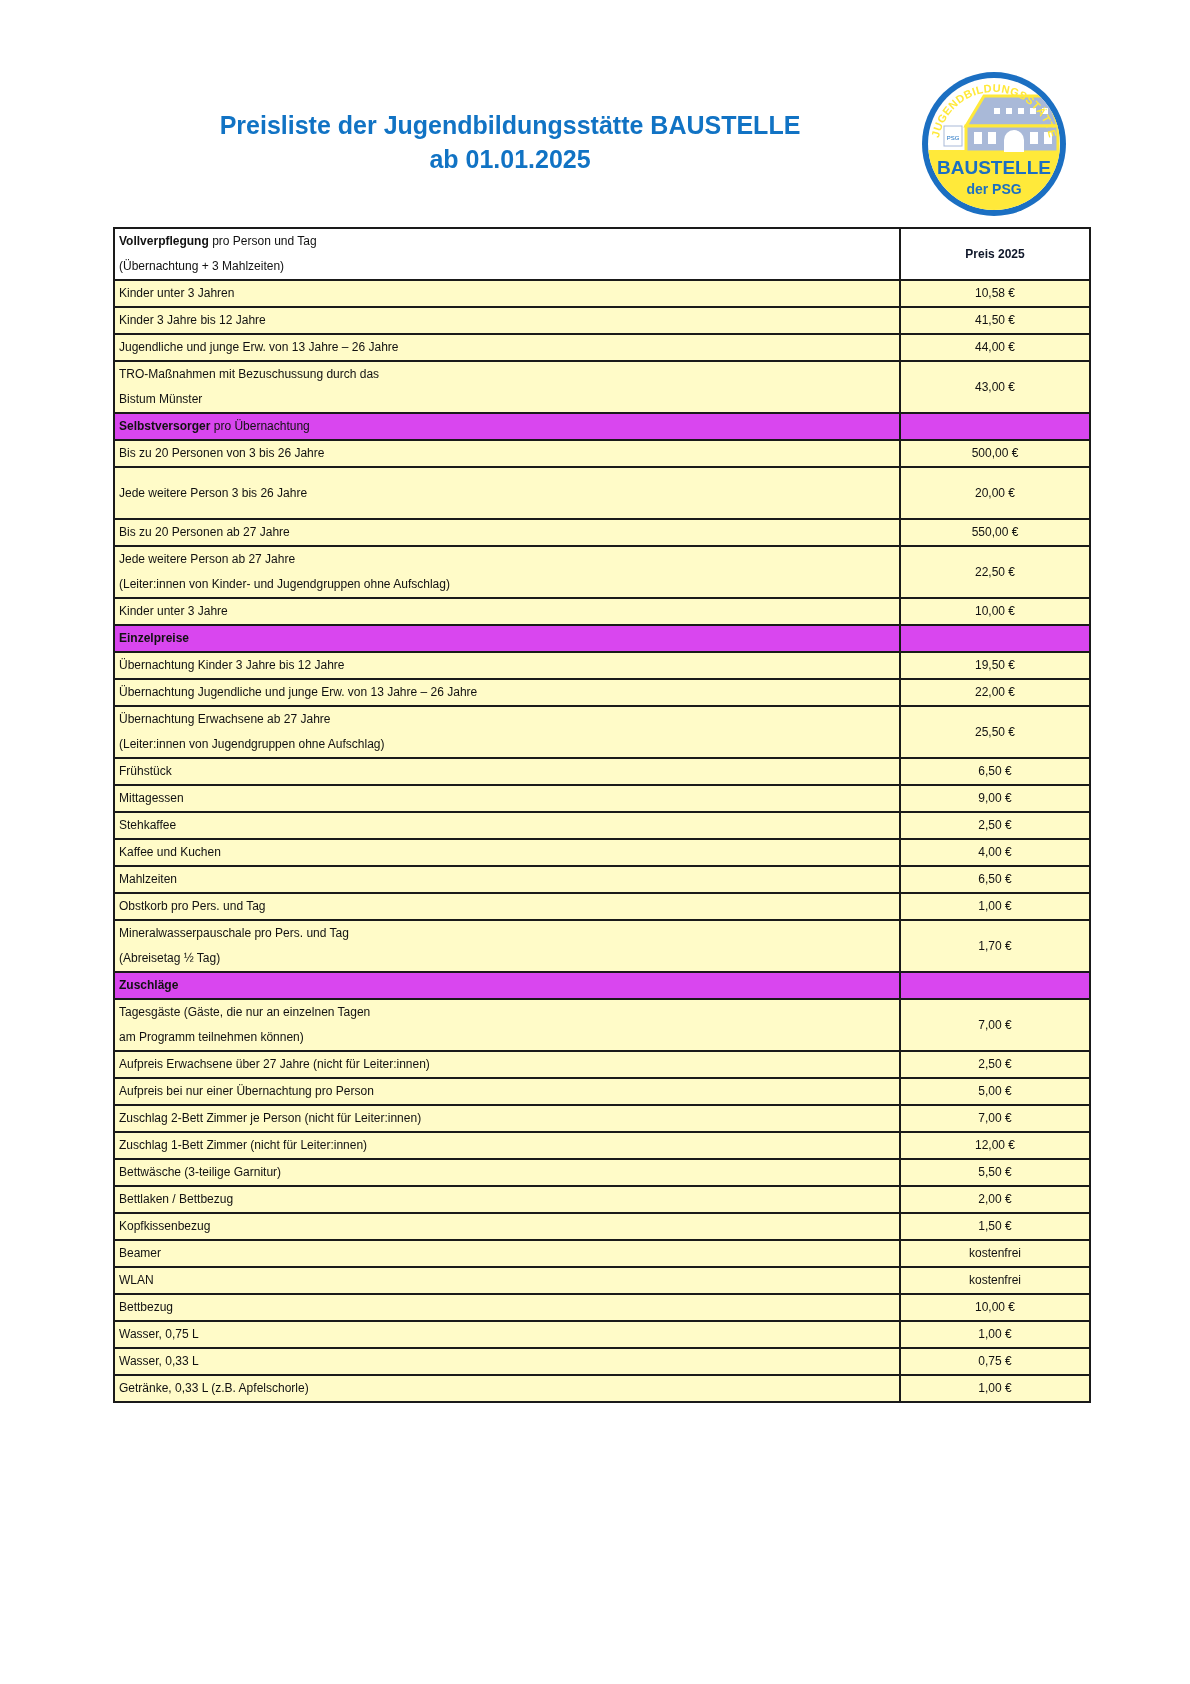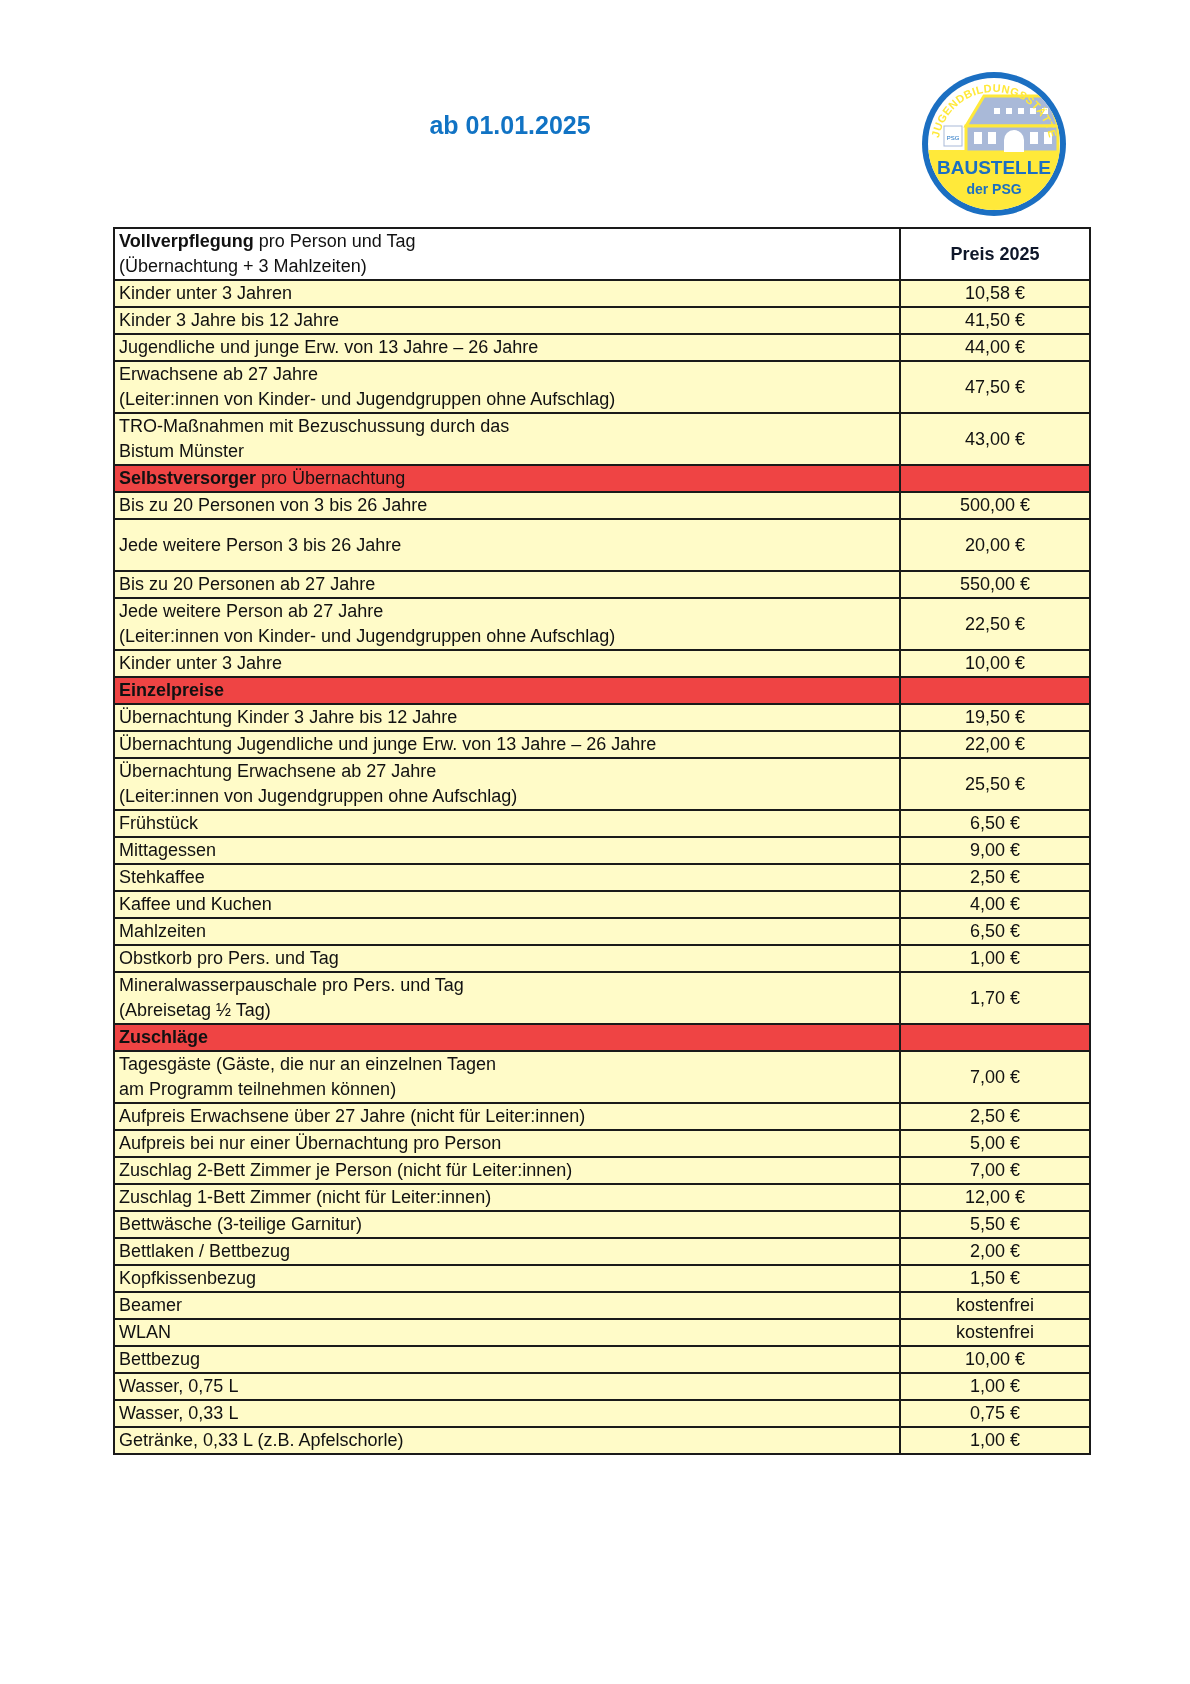--- a/index.html
+++ b/index.html
@@ -22,6 +22,7 @@
 <body>
 
 <div class="title">
+  <div>Preisliste der Jugendbildungsstätte BAUSTELLE</div>
   <div>ab 01.01.2025</div>
 </div>
 

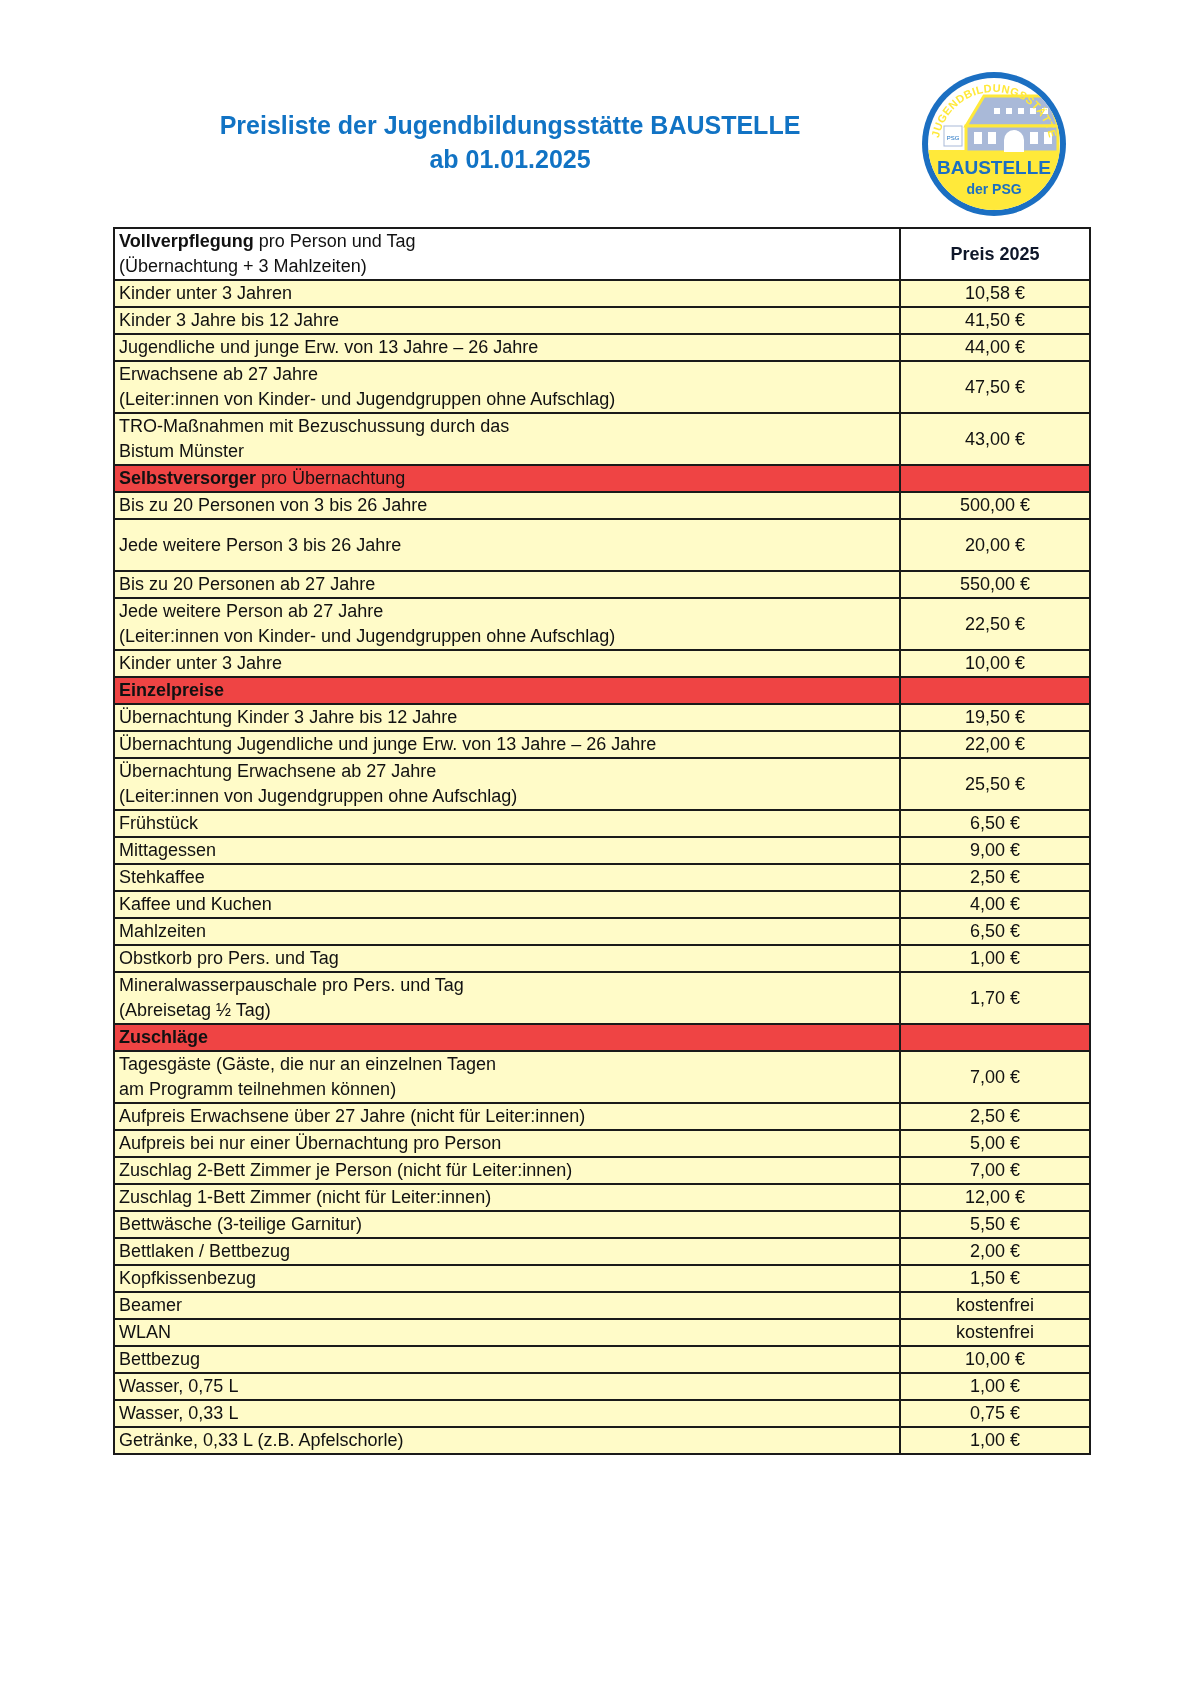--- a/index.html
+++ b/index.html
@@ -6,7 +6,7 @@
   body { width: 1190px; height: 1684px; position: relative; font-family: "Liberation Sans", sans-serif; color: #111; }
   .title { position: absolute; left: 150px; top: 108px; width: 720px; text-align: center; color: #1173c4; font-weight: bold; font-size: 25px; line-height: 34px; }
   .logo { position: absolute; left: 918px; top: 68px; width: 152px; height: 152px; }
-  table.prices { position: absolute; left: 113px; top: 227px; width: 978px; border-collapse: collapse; font-size: 18px; }
+  table.prices { position: absolute; left: 113px; top: 227px; width: 978px; border-collapse: collapse; font-size: 12px; }
   table.prices td { border: 2px solid #1a1a1a; padding: 0 4px; line-height: 25px; vertical-align: middle; }
   table.prices td.desc { width: 776px; text-align: left; }
   table.prices td.price { text-align: center; }

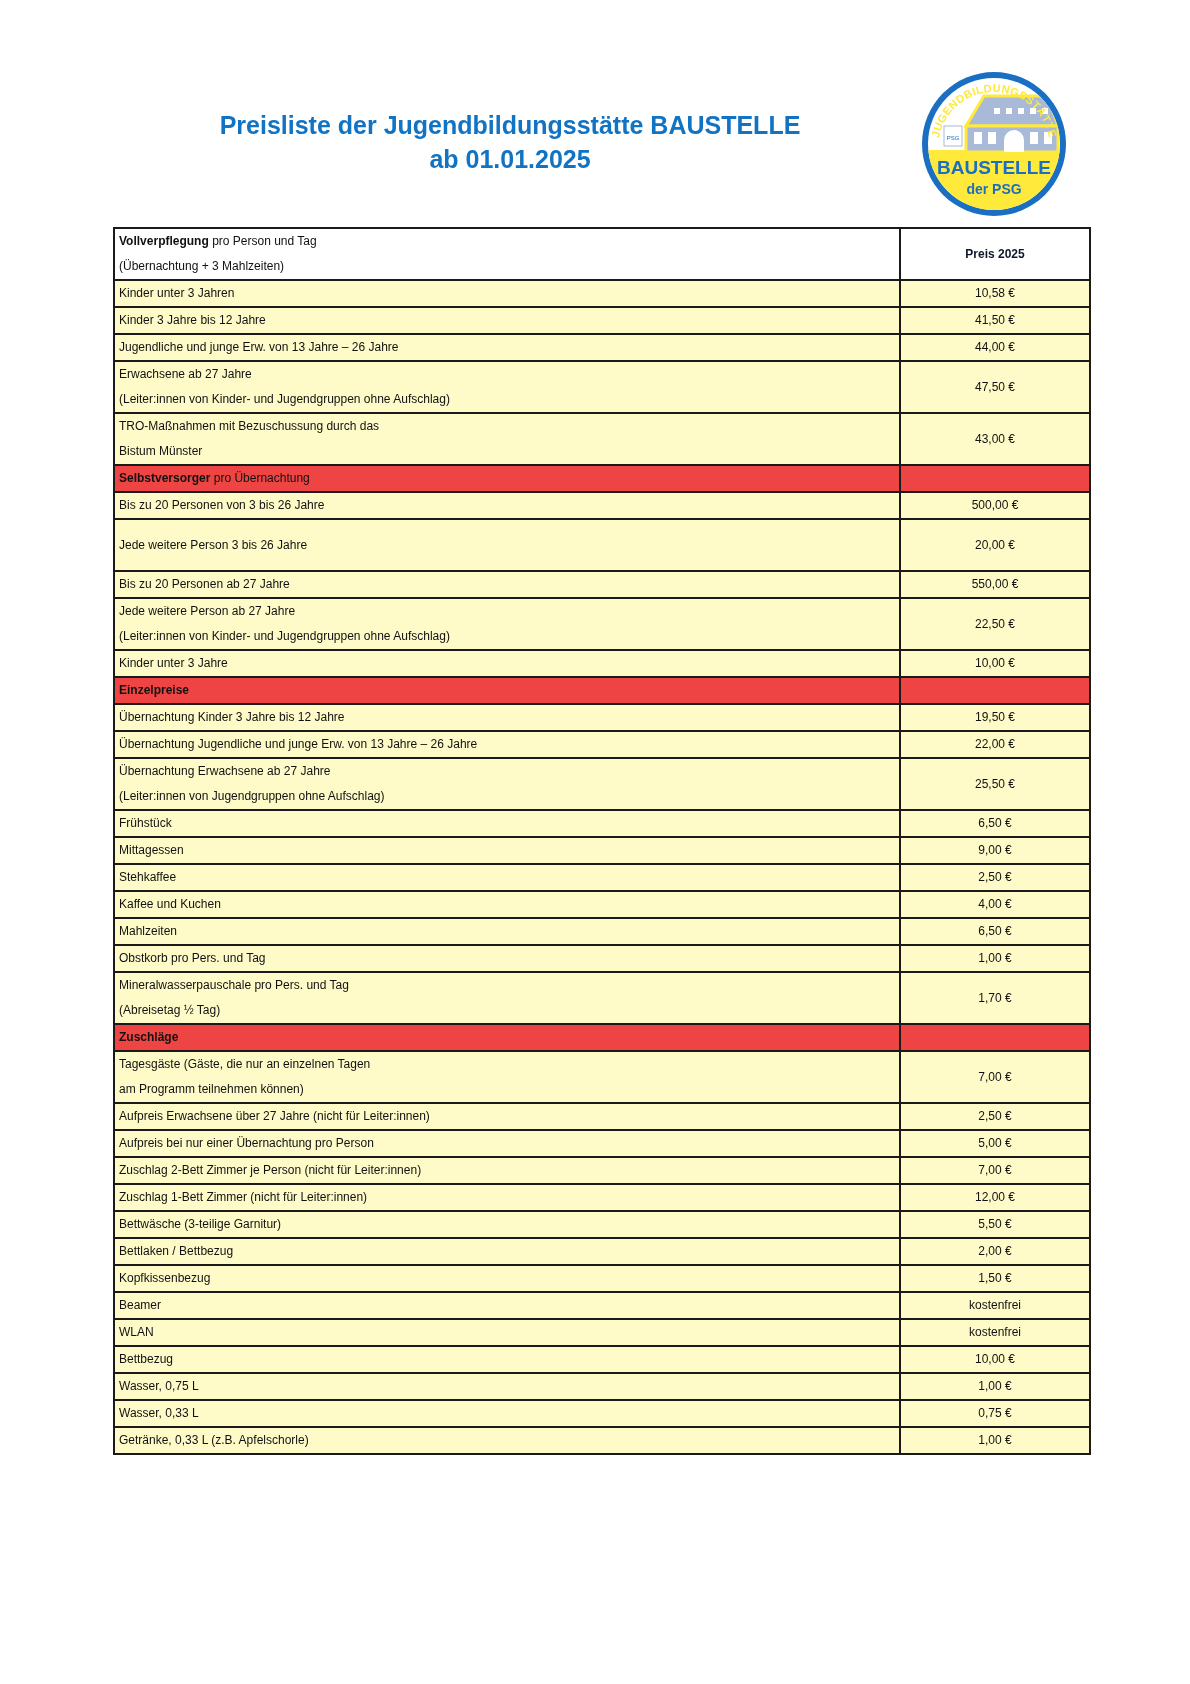--- a/index.html
+++ b/index.html
@@ -84,10 +84,6 @@
       <td class="price">44,00 €</td>
     </tr>
     <tr class="item two">
-      <td class="desc"><span>Erwachsene ab 27 Jahre</span><br><span>(Leiter:innen von Kinder- und Jugendgruppen ohne Aufschlag)</span></td>
-      <td class="price">47,50 €</td>
-    </tr>
-    <tr class="item two">
       <td class="desc"><span>TRO-Maßnahmen mit Bezuschussung durch das</span><br><span>Bistum Münster</span></td>
       <td class="price">43,00 €</td>
     </tr>

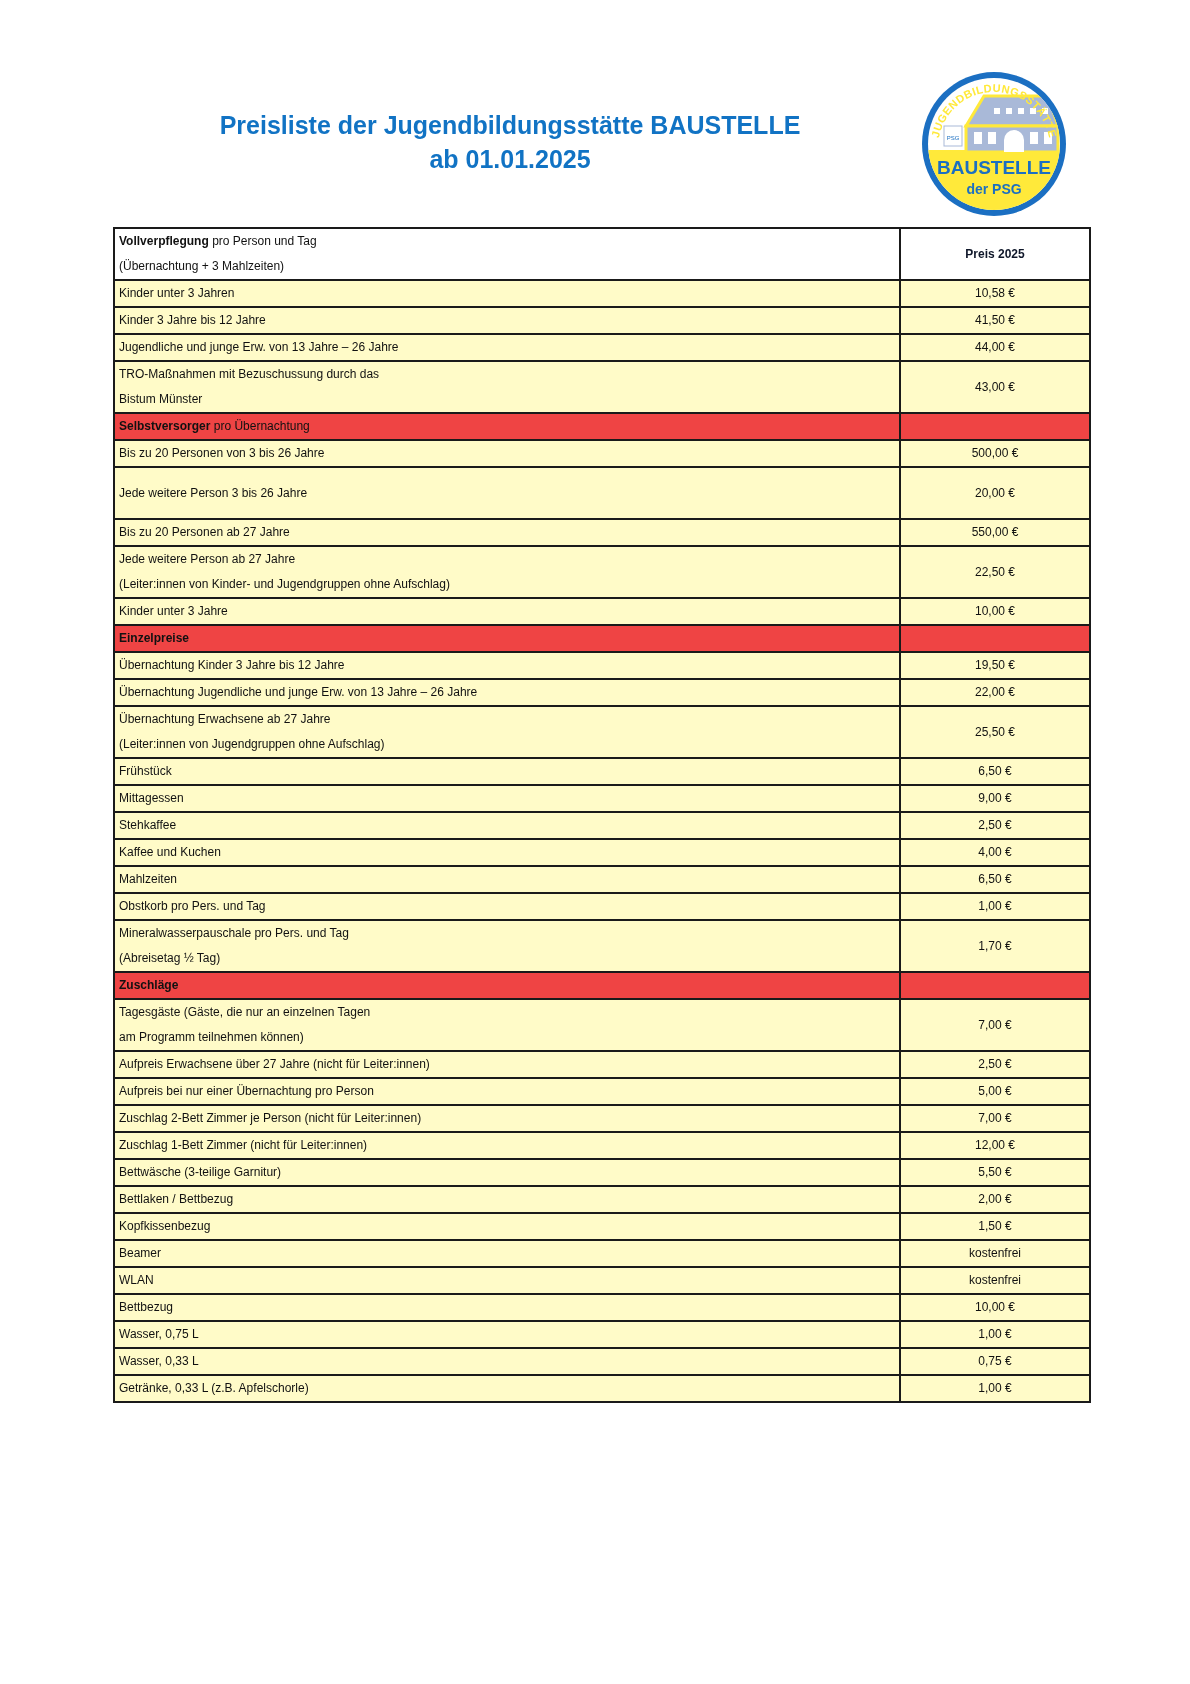--- a/index.html
+++ b/index.html
@@ -13,7 +13,7 @@
   tr.item td { background: #fffbc8; height: 25px; }
   tr.item.two td { height: 48px; }
   tr.item.tall td { height: 50px; }
-  tr.section td { background: #ef4444; height: 25px; }
+  tr.section td { background: #d946ef; height: 25px; }
   tr.head td { background: #ffffff; height: 48px; }
   .hd-price { color: #0f172a; font-weight: bold; }
   b { font-weight: bold; }

